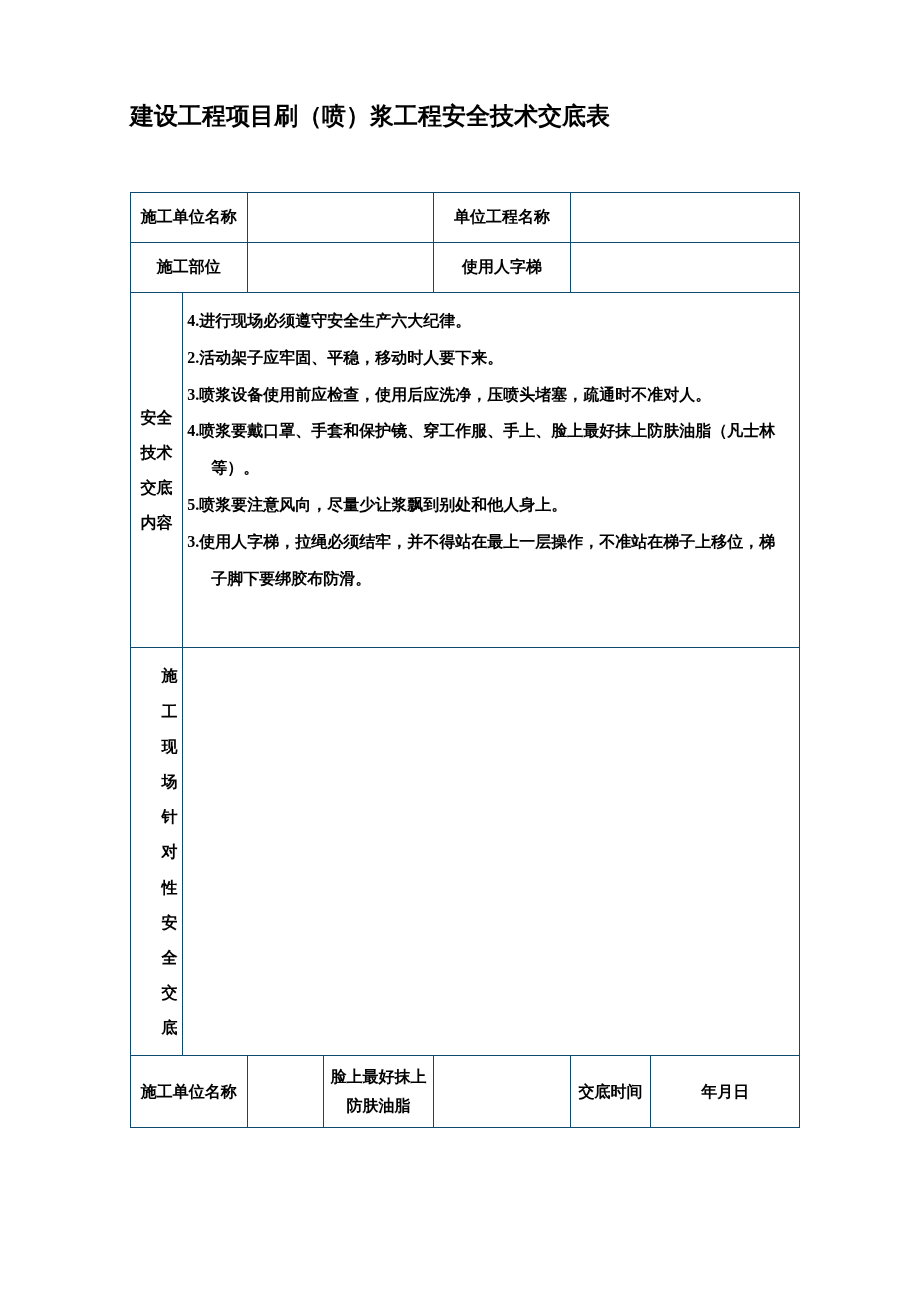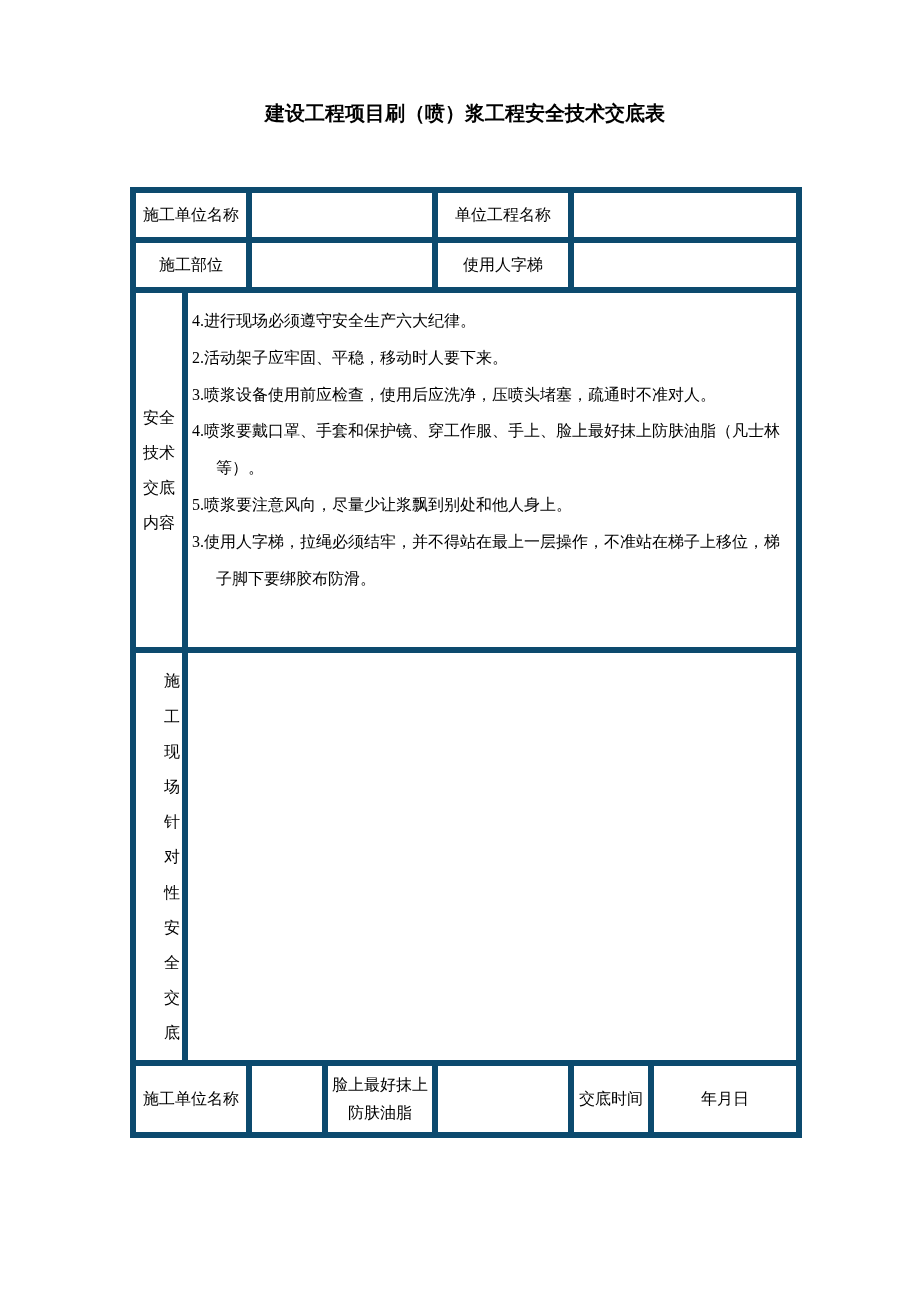--- a/index.html
+++ b/index.html
@@ -18,9 +18,9 @@
       padding: 100px 120px 0 130px;
     }
     .title {
-      text-align: center;
+      text-align: left;
       font-family: Liberation Sans, sans-serif;
-      font-size: 20px;
+      font-size: 24px;
       font-weight: bold;
       margin-bottom: 60px;
     }

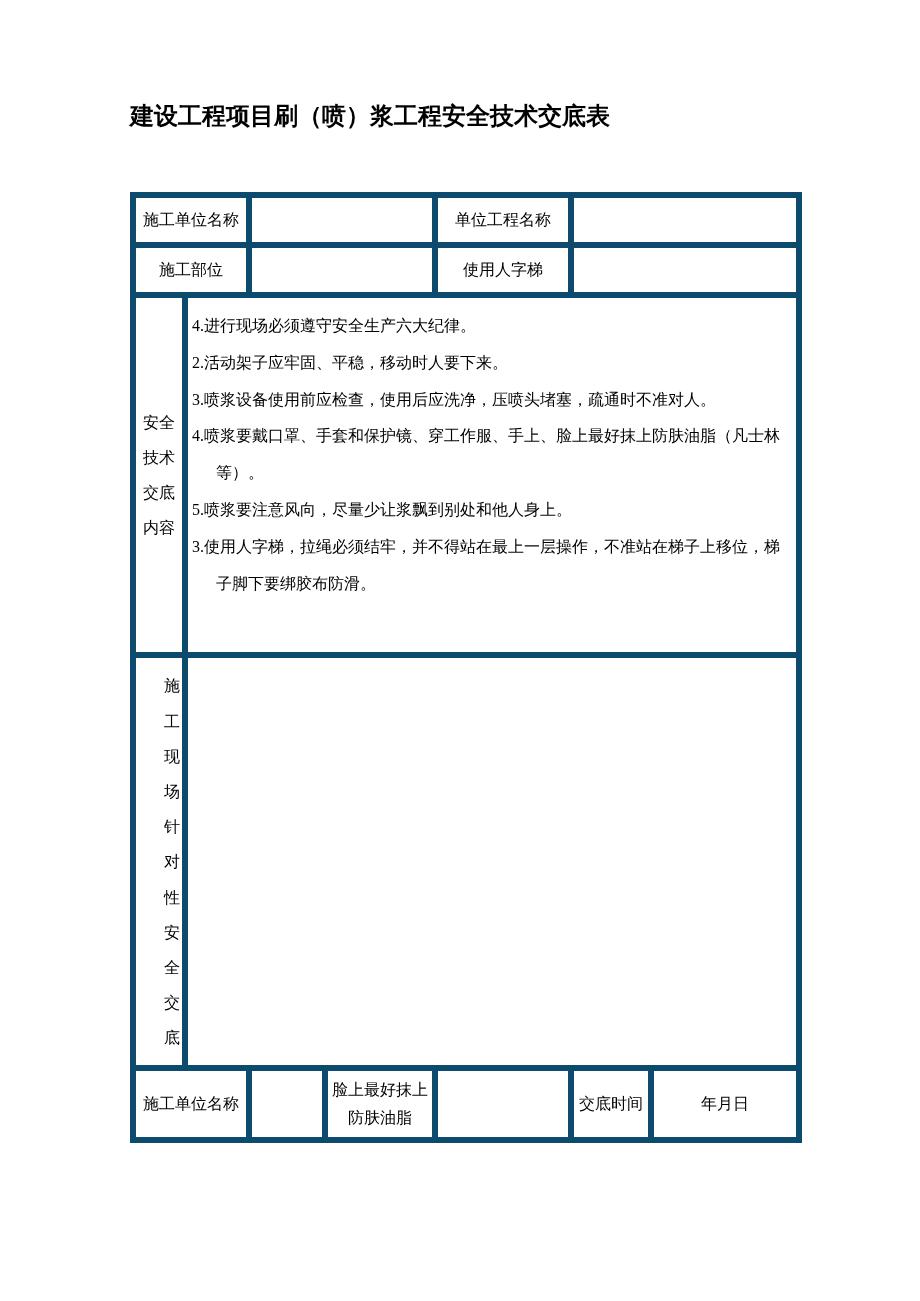--- a/index.html
+++ b/index.html
@@ -30,12 +30,13 @@
       table-layout: fixed;
     }
     td {
-      border: 6px solid #0c4a6e;
+      border: 1px solid #0c4a6e;
       font-size: 16px;
       vertical-align: middle;
       text-align: center;
       padding: 4px 2px;
       line-height: 1.9;
+      font-weight: bold;
     }
     .row1 td, .row2 td {
       height: 50px;

